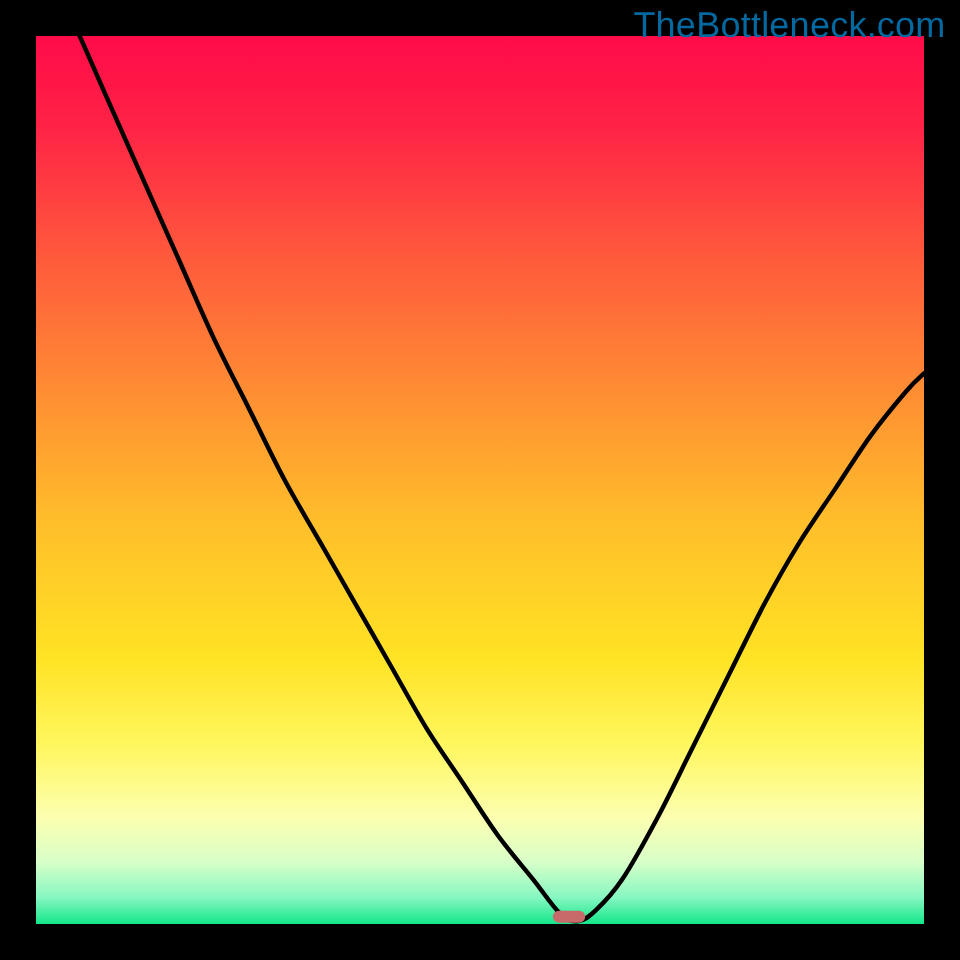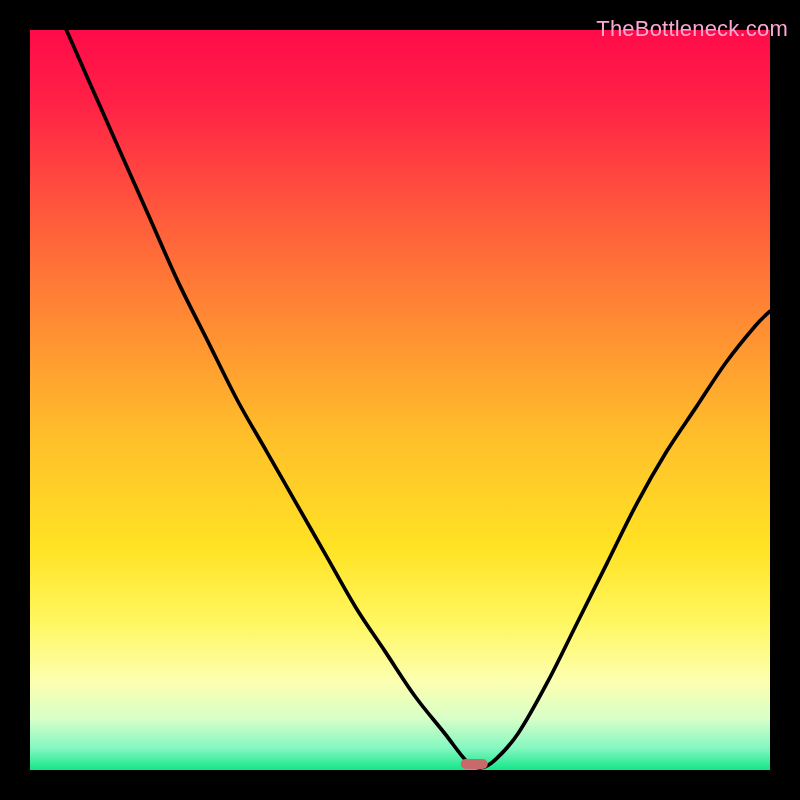--- a/index.html
+++ b/index.html
@@ -18,10 +18,10 @@
   }
   .watermark {
     position: absolute;
-    top: 16px;
+    top: 5px;
     right: 12px;
-    color: #f9a8d4;
-    font-size: 22px;
+    color: #0369a1;
+    font-size: 30px;
     font-weight: 500;
     letter-spacing: 0.2px;
     z-index: 5;

